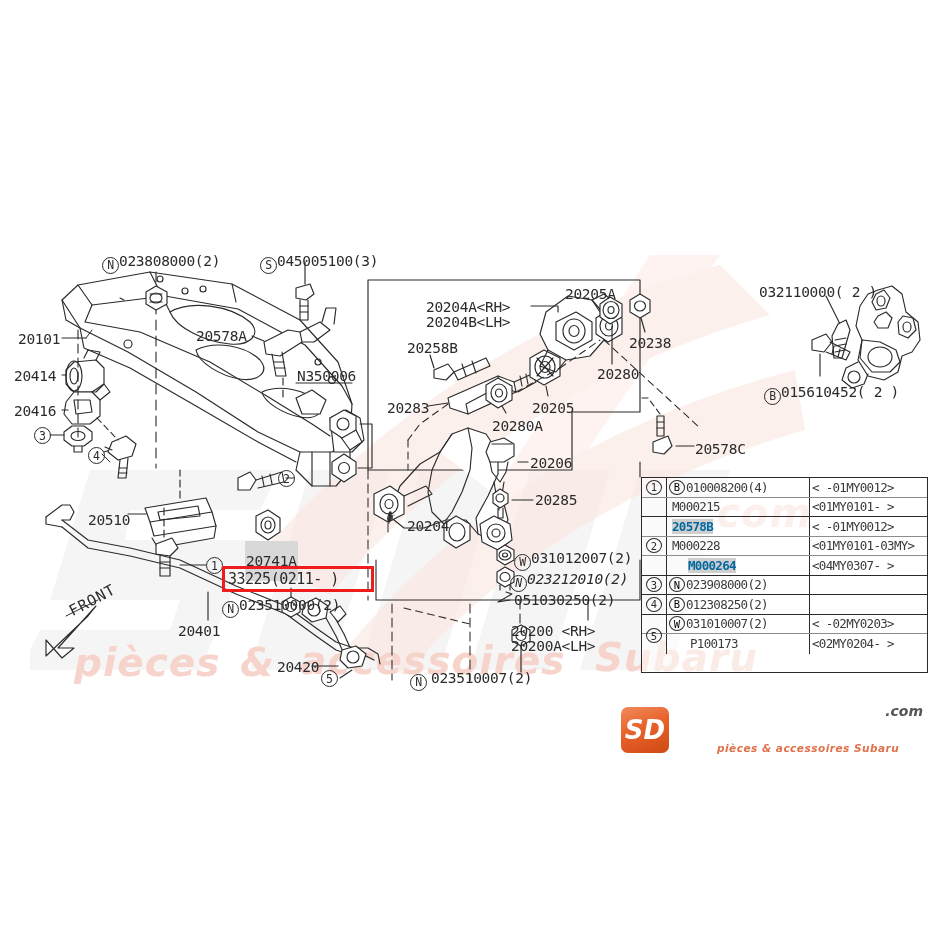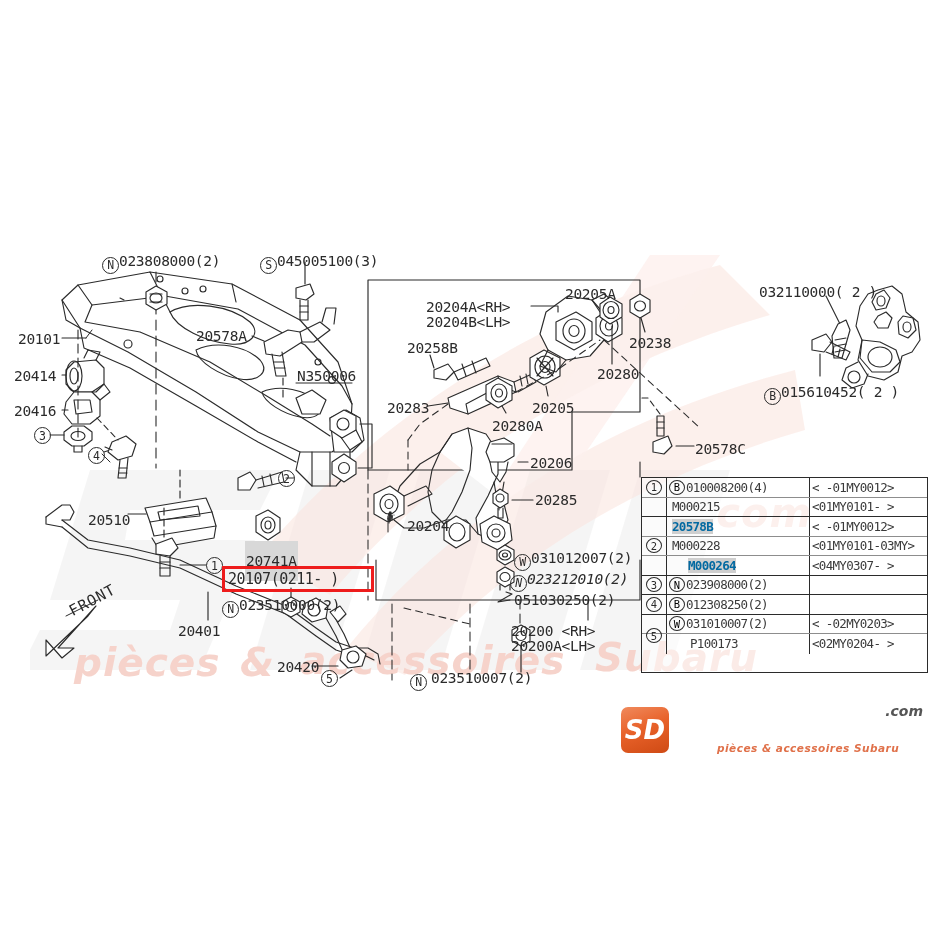--- a/index.html
+++ b/index.html
@@ -542,7 +542,7 @@
 
   <div id="redbox"></div>
   <div class="lbl" style="left:228px;top:571px;font-size:15px;letter-spacing:-0.5px;">
-    <span class="hl">20107</span><span>(0211-        )</span>
+    <span class="hl">33225</span><span>(0211-        )</span>
   </div>
 
   <div id="table">

